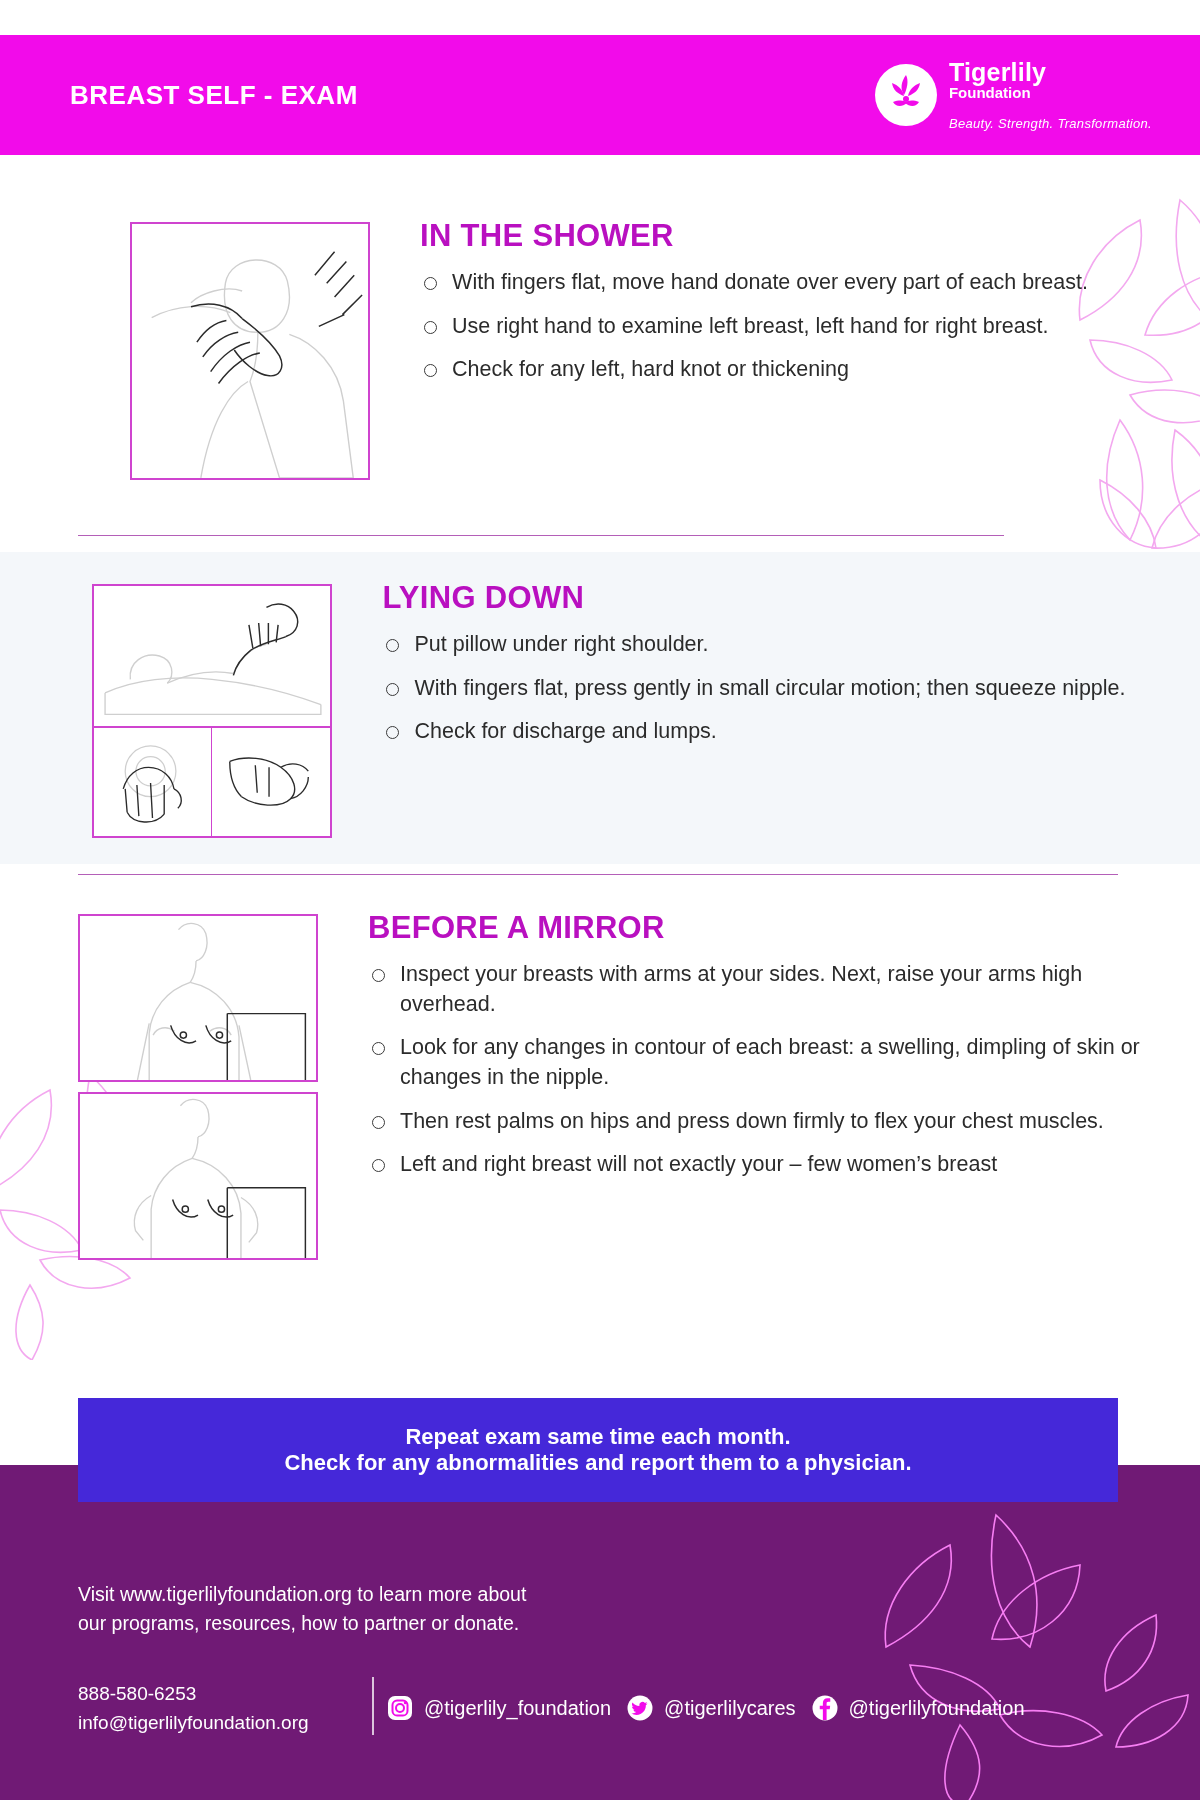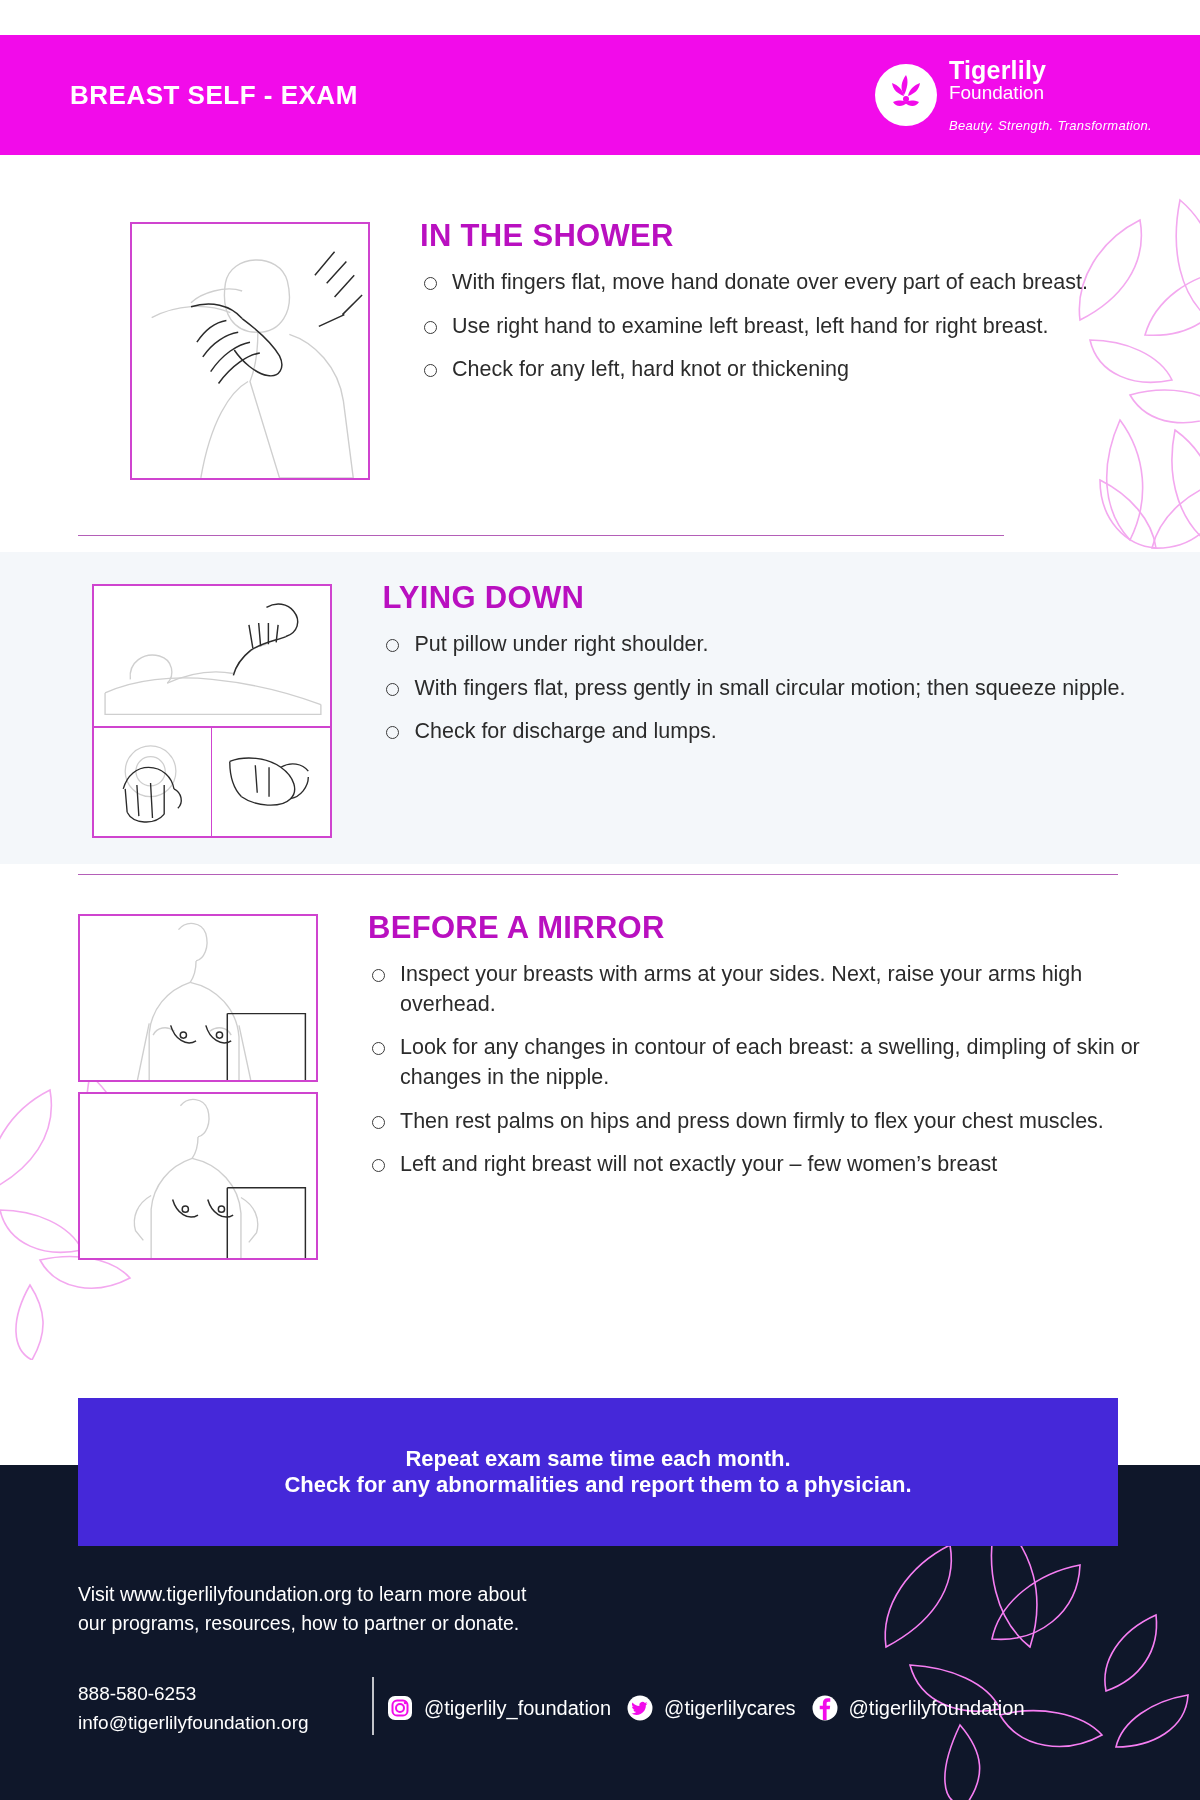--- a/index.html
+++ b/index.html
@@ -39,7 +39,7 @@
   .logo-mark svg { display: block; }
   .logo-text { color: #fff; line-height: 1.05; }
   .logo-text .l1 { font-size: 25px; font-weight: bold; letter-spacing: .2px; }
-  .logo-text .l2 { font-size: 19px; font-weight: normal; }
+  .logo-text .l2 { font-size: 15px; font-weight: bold; }
   .logo-text .l3 { font-size: 13px; font-style: italic; letter-spacing: .3px; margin-top: 16px; }
 
   

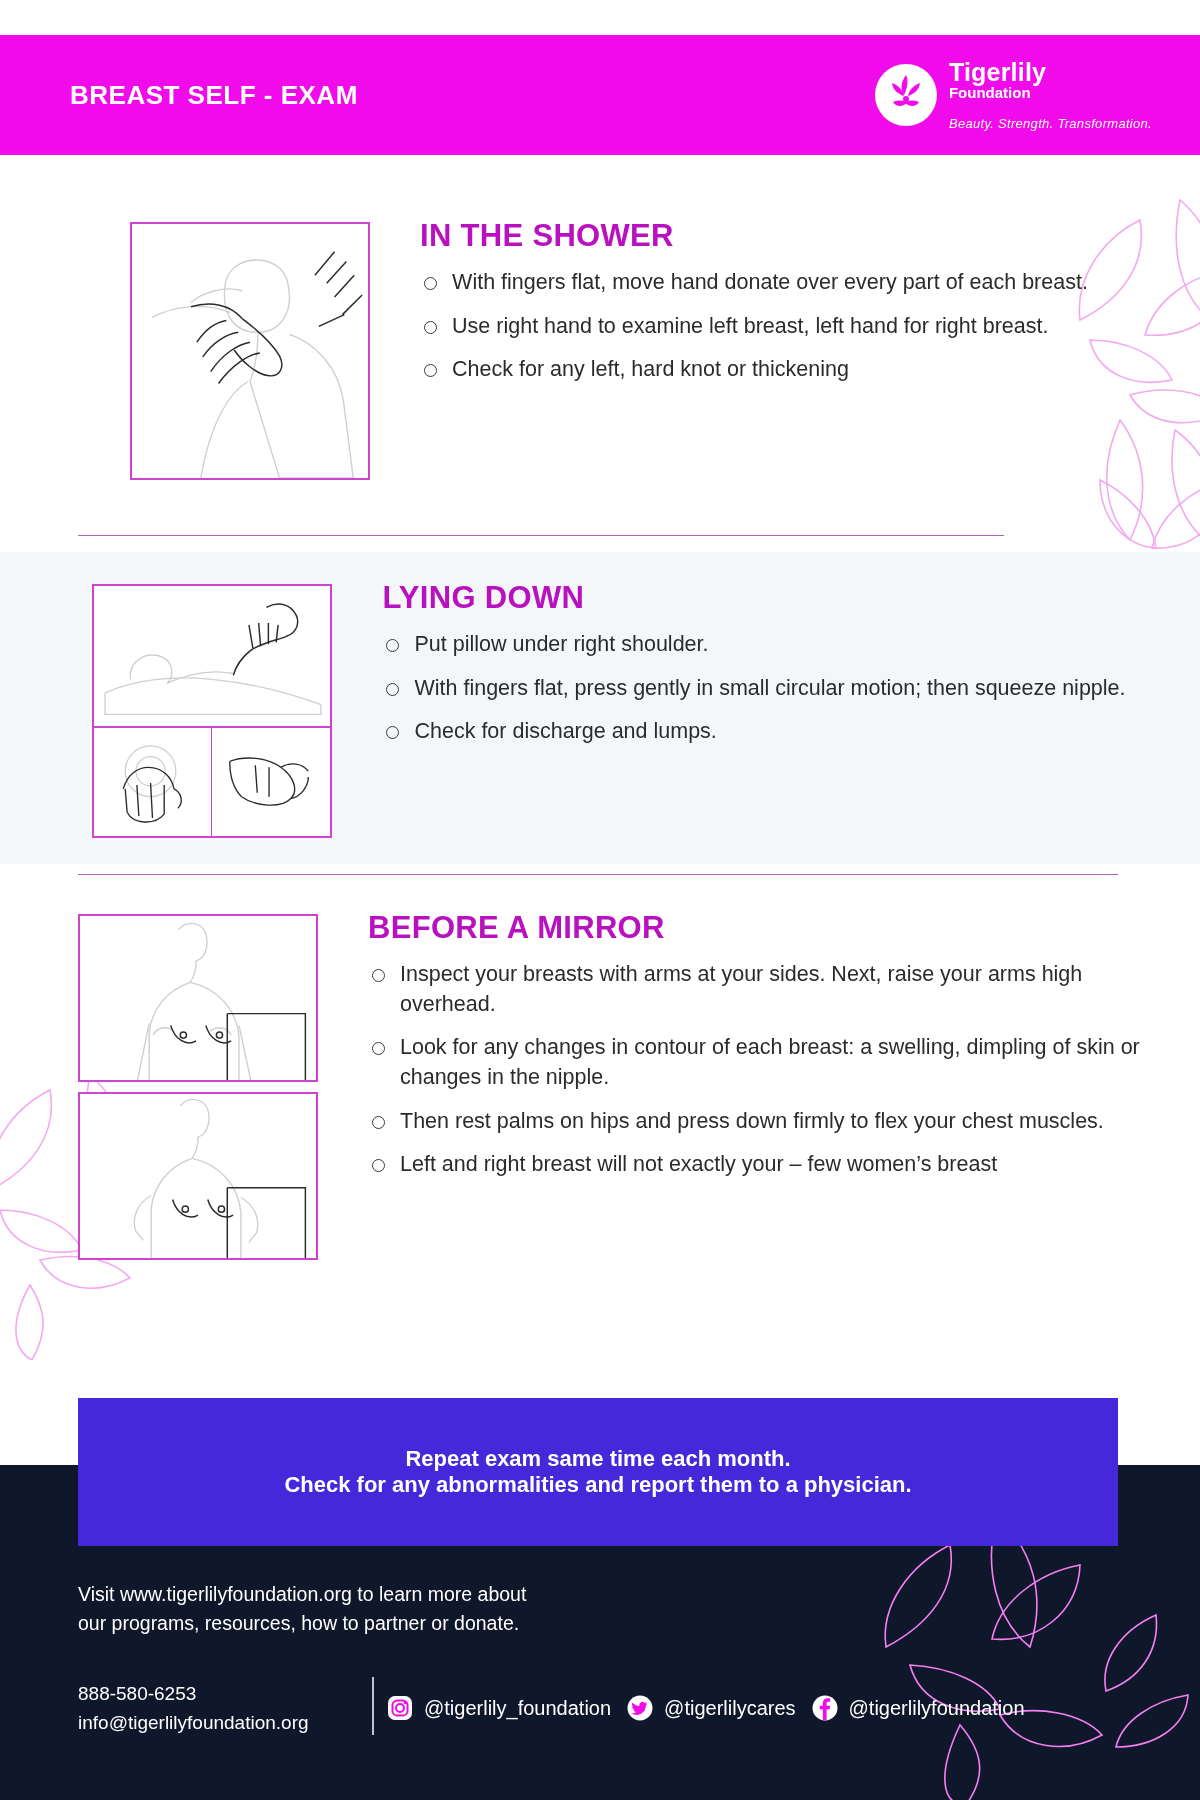--- a/index.html
+++ b/index.html
@@ -101,7 +101,7 @@
   .callout {
     position: absolute;
     left: 78px; top: 1398px;
-    width: 1040px; height: 148px;
+    width: 1040px; height: 104px;
     background: #4528d9;
     display: flex; flex-direction: column;
     align-items: center; justify-content: center;

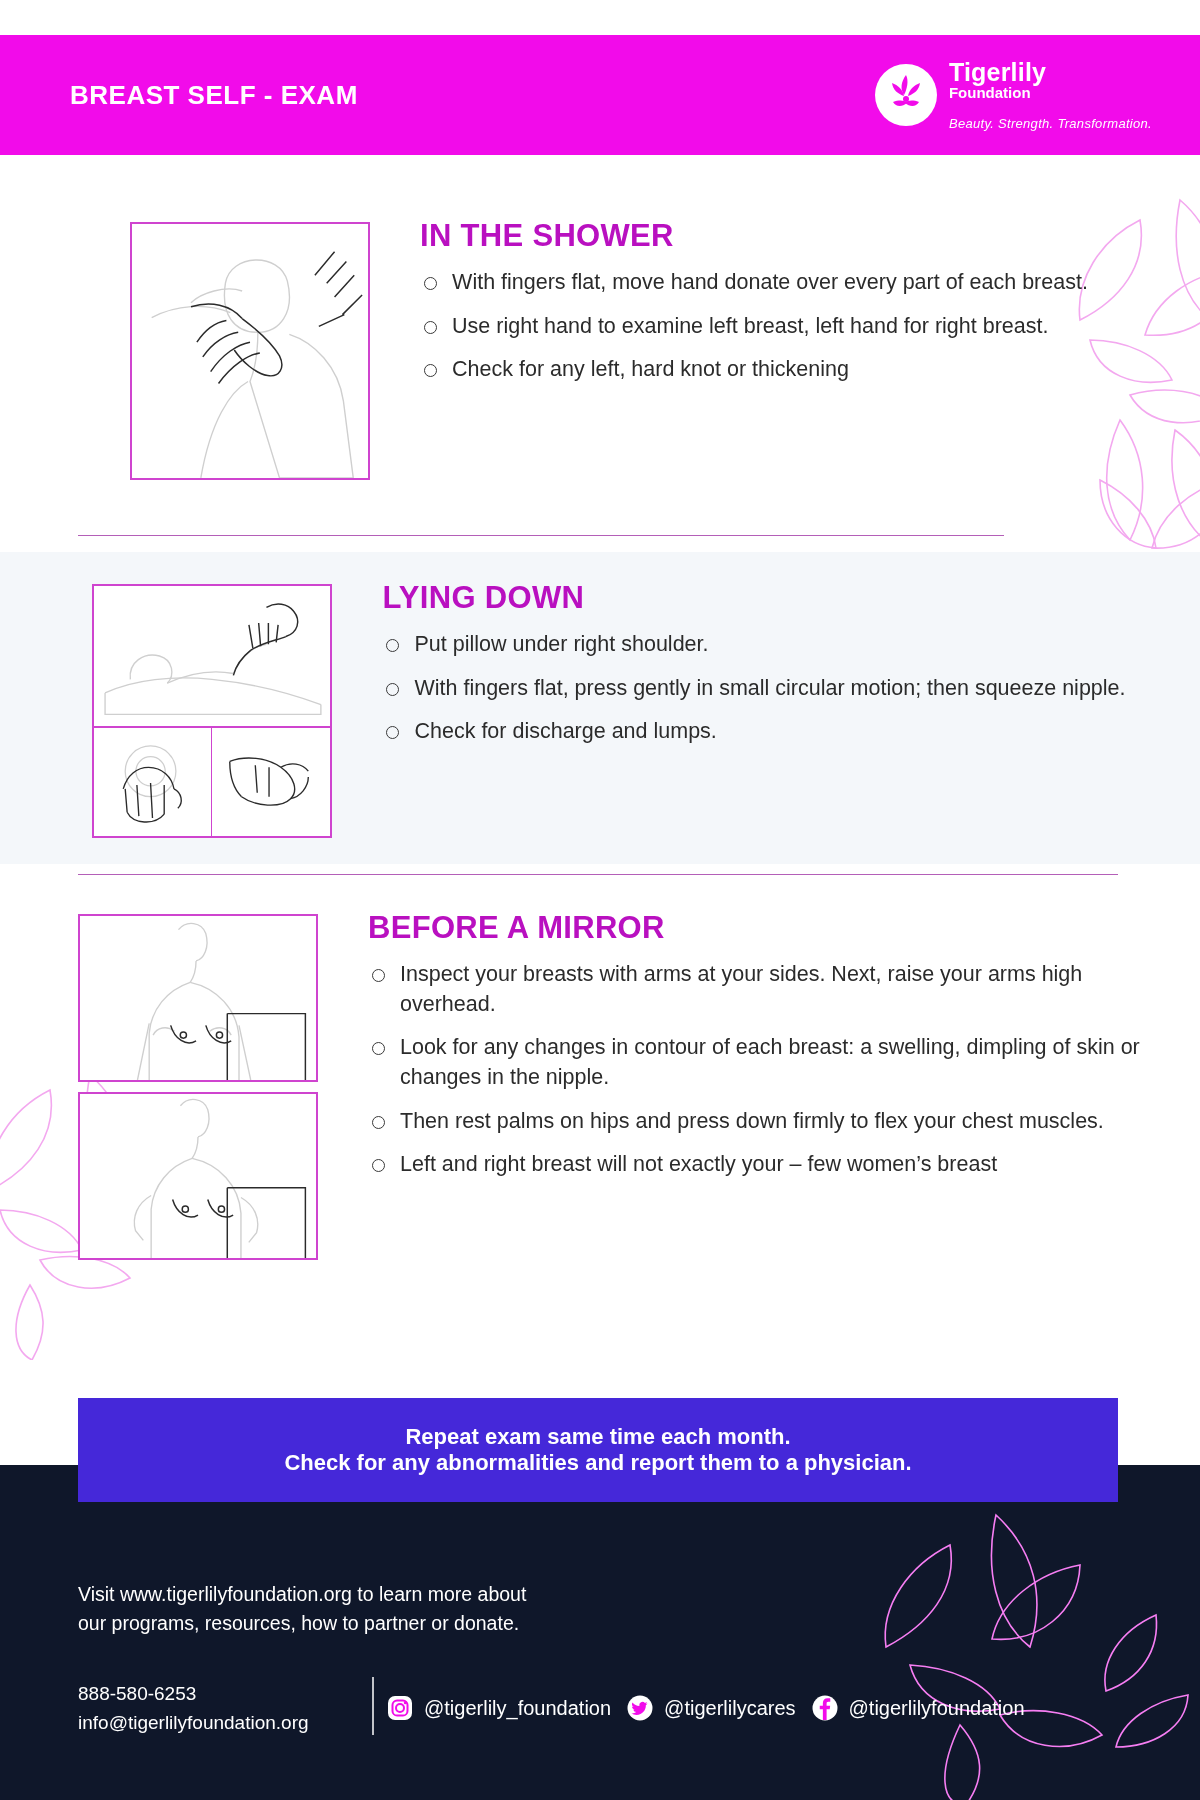--- a/index.html
+++ b/index.html
@@ -119,7 +119,7 @@
     position: absolute;
     left: 0; top: 1465px;
     width: 1200px; height: 335px;
-    background: #0f172a;
+    background: #701a75;
     overflow: hidden;
   }
   .footer-visit {

